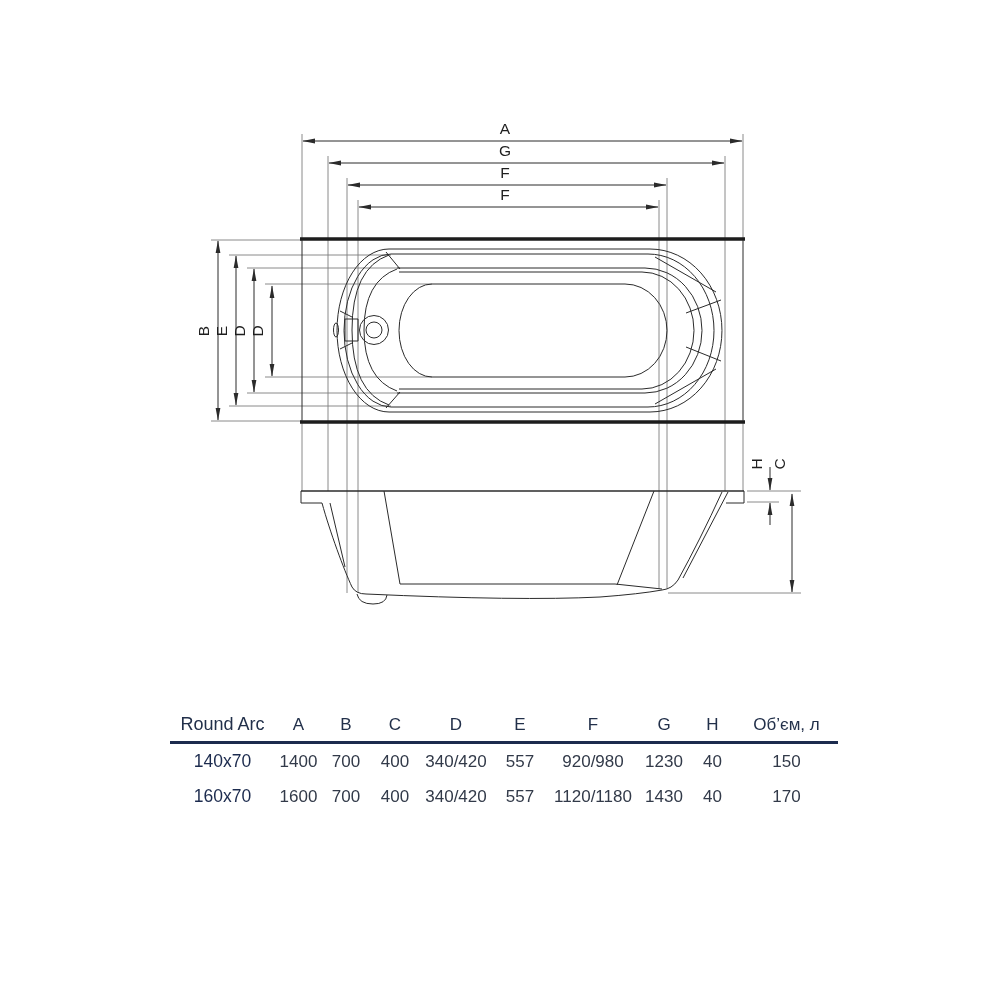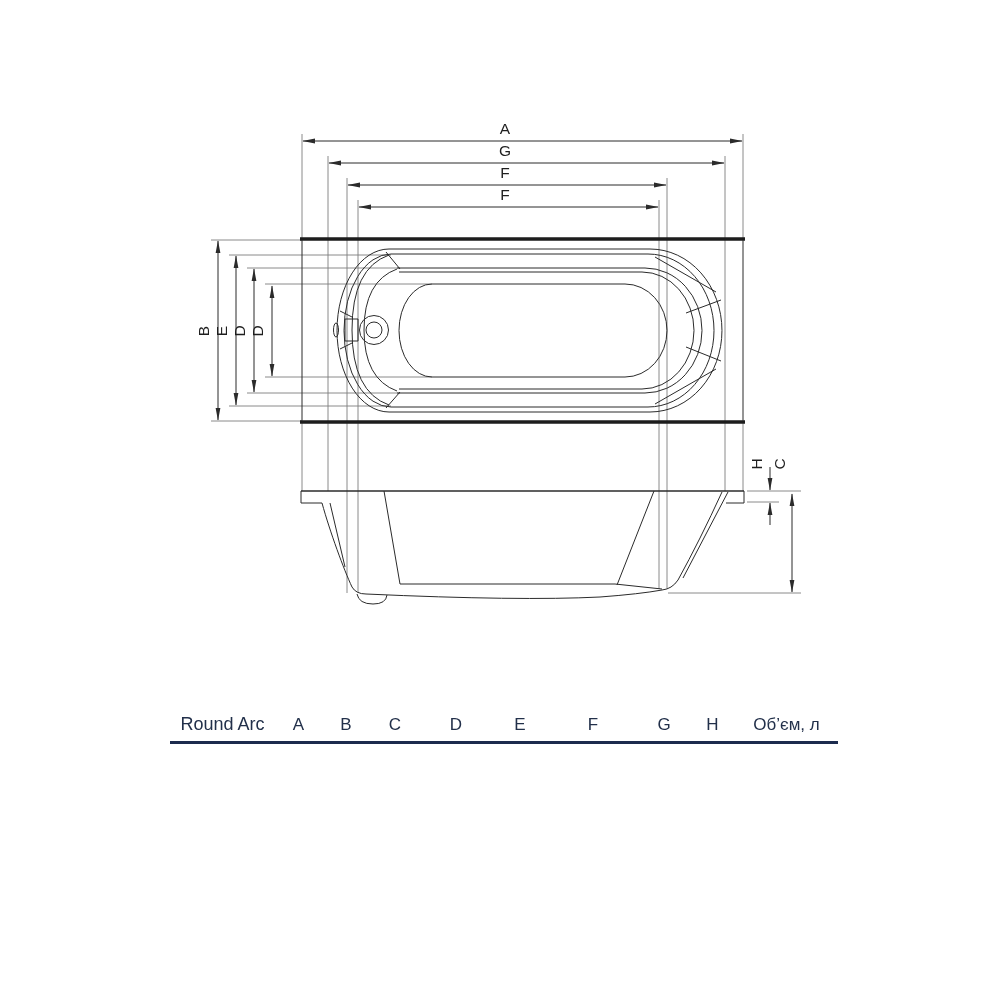--- a/index.html
+++ b/index.html
@@ -160,6 +160,18 @@
       </tr>
     </thead>
     <tbody>
+      <tr>
+        <td class="rowlabel">140x70</td>
+        <td>1400</td>
+        <td>700</td>
+        <td>400</td>
+        <td>340/420</td>
+        <td>557</td>
+        <td>920/980</td>
+        <td>1230</td>
+        <td>40</td>
+        <td>150</td>
+      </tr>
     </tbody>
   </table>
 

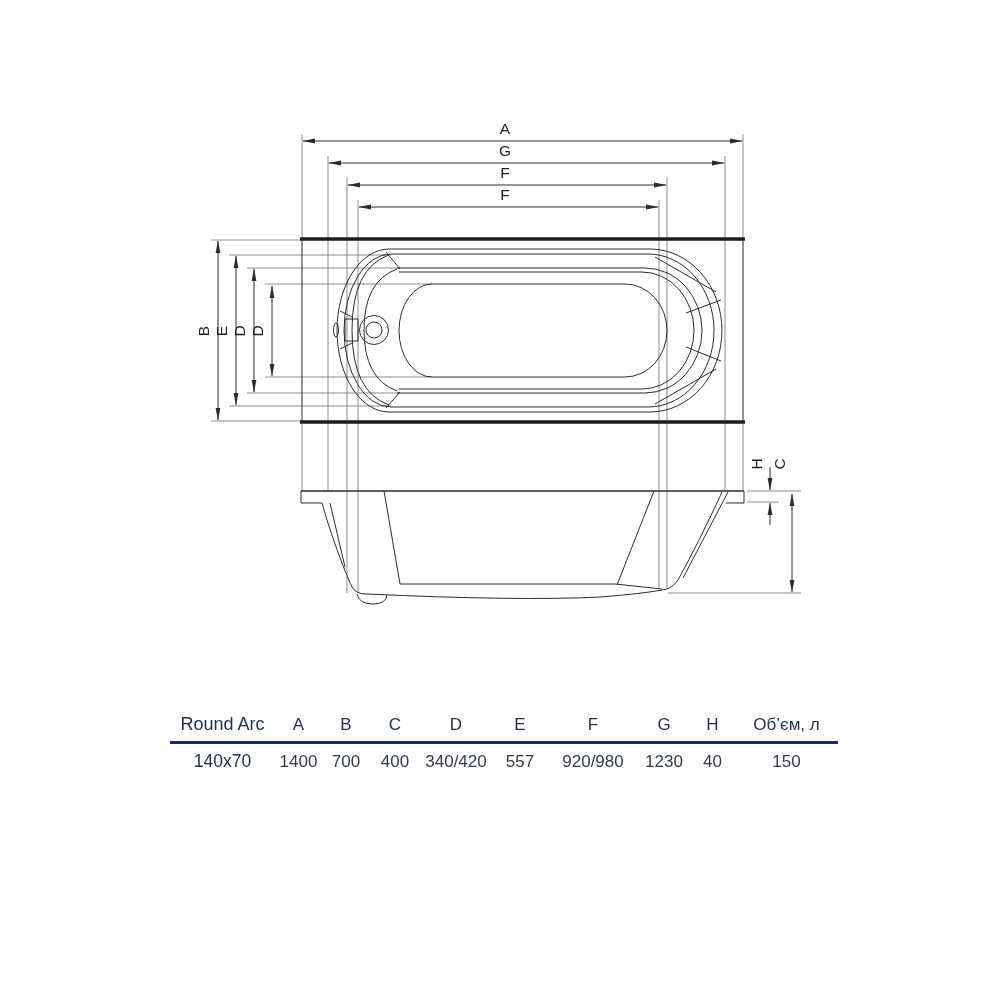--- a/index.html
+++ b/index.html
@@ -172,6 +172,18 @@
         <td>40</td>
         <td>150</td>
       </tr>
+      <tr>
+        <td class="rowlabel">160x70</td>
+        <td>1600</td>
+        <td>700</td>
+        <td>400</td>
+        <td>340/420</td>
+        <td>557</td>
+        <td>1120/1180</td>
+        <td>1430</td>
+        <td>40</td>
+        <td>170</td>
+      </tr>
     </tbody>
   </table>
 

